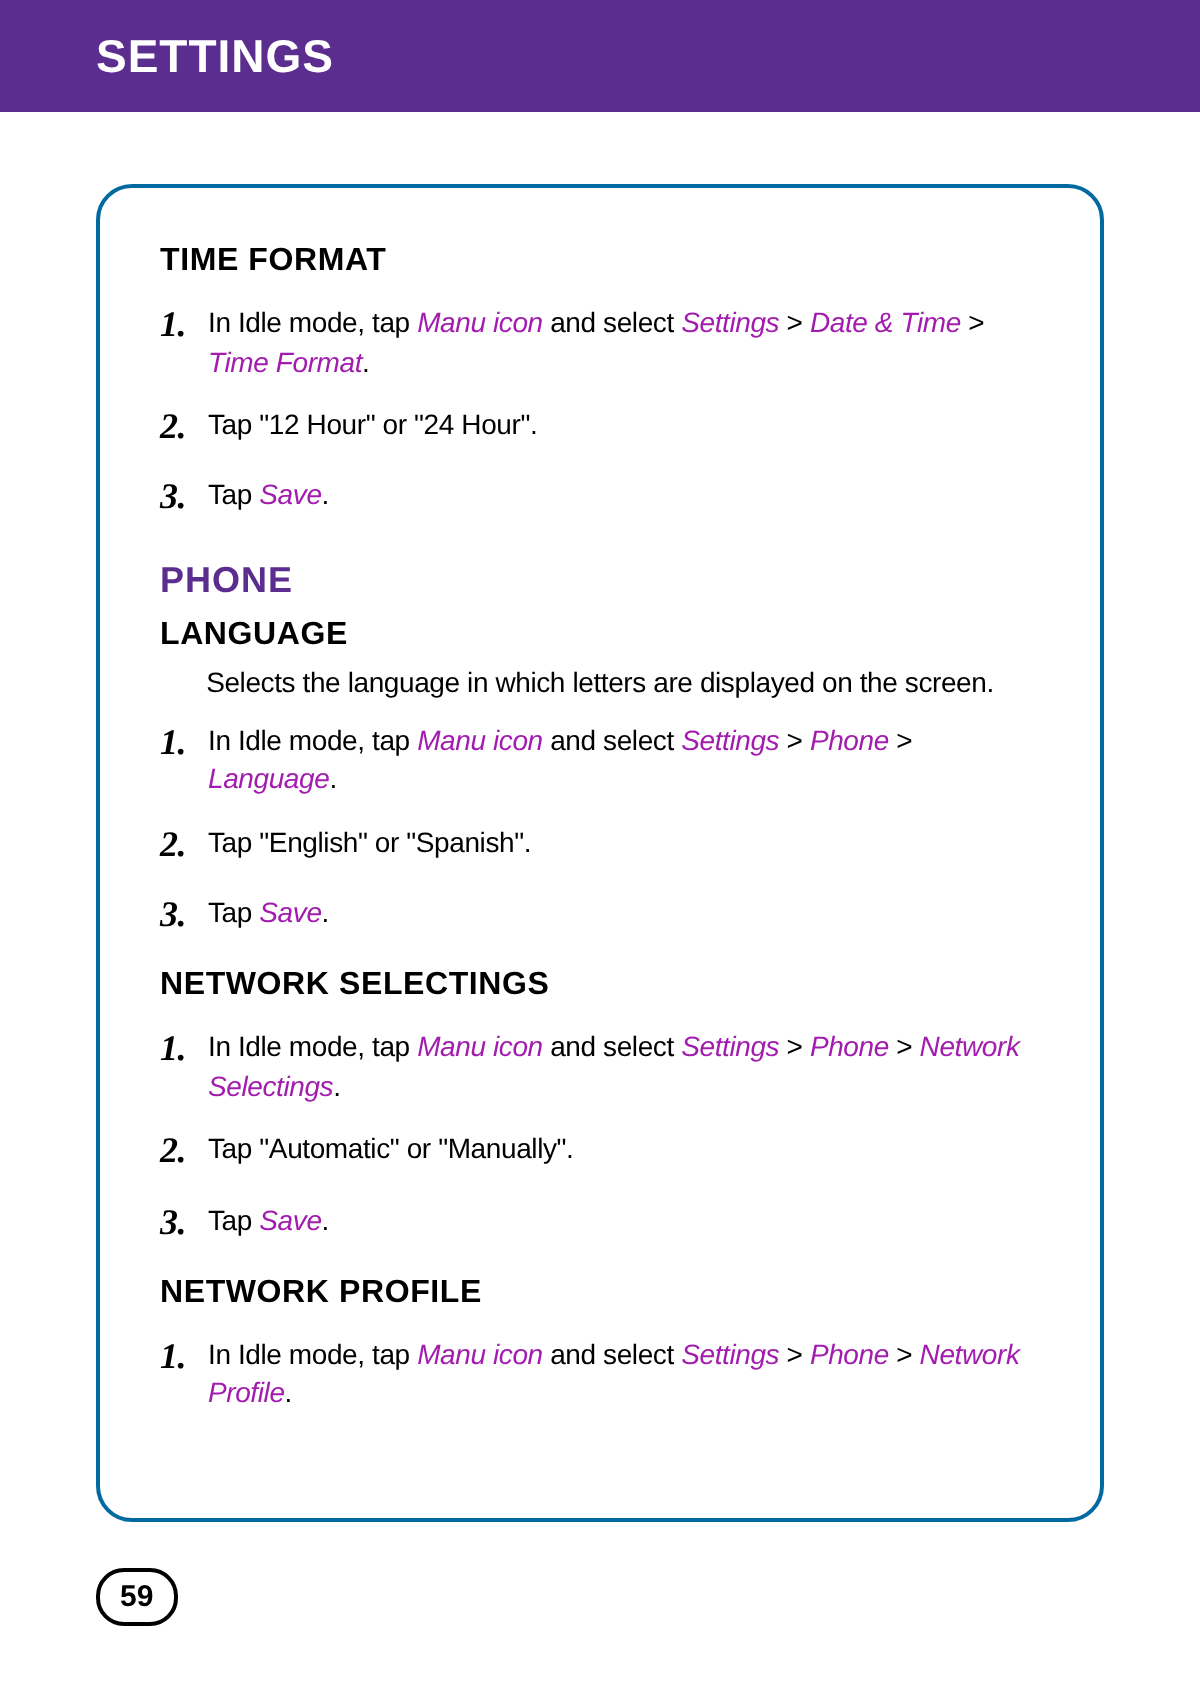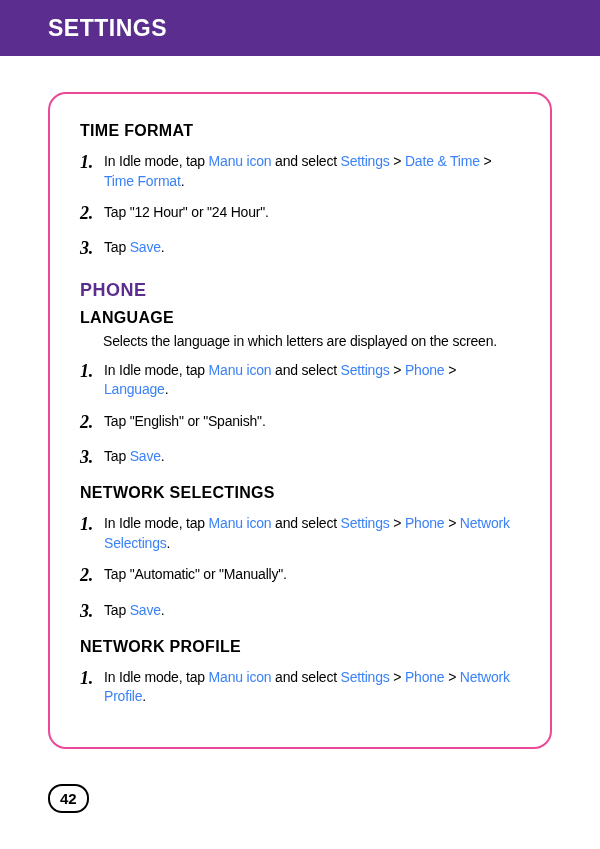--- a/index.html
+++ b/index.html
@@ -29,9 +29,9 @@
     }
     .content-box {
       margin: 36px 48px 0 48px;
-      border: 2px solid #ec4899;
+      border: 2px solid #0369a1;
       border-radius: 18px;
-      padding: 28px 30px 30px 30px;
+      padding: 28px 30px 42px 30px;
     }
     .section-heading {
       font-size: 16px;

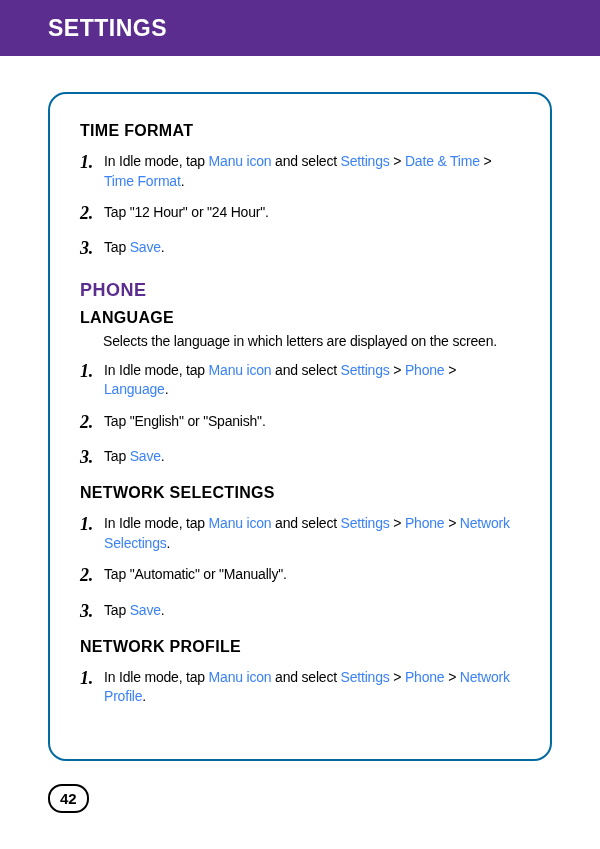--- a/index.html
+++ b/index.html
@@ -76,7 +76,8 @@
       padding-top: 2px;
     }
     .ui-term {
-      color: #3b82f6;
+      color: #a21caf;
+      font-style: italic;
     }
     .page-num {
       position: absolute;

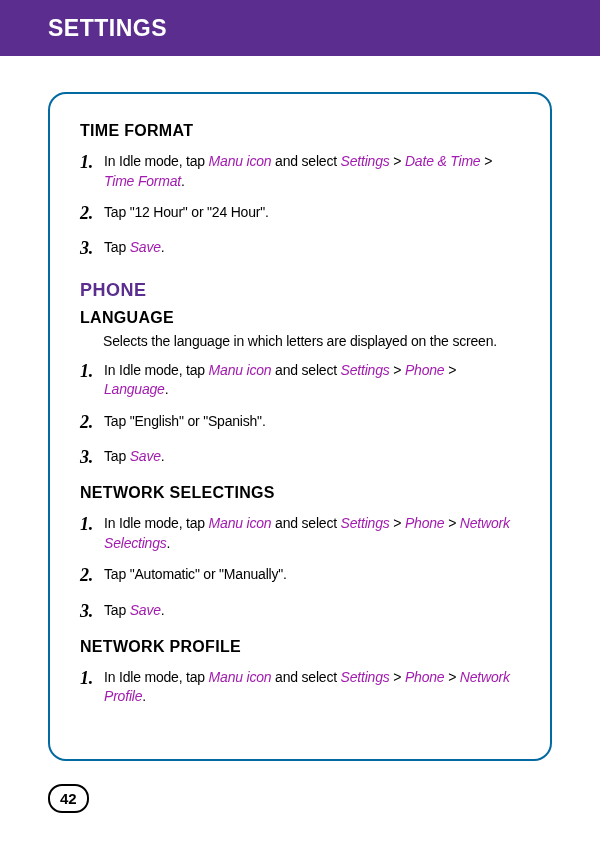--- a/index.html
+++ b/index.html
@@ -162,6 +162,6 @@
 
 </div>
 
-<div class="page-num">42</div>
+<div class="page-num">59</div>
 
 </body></html>

